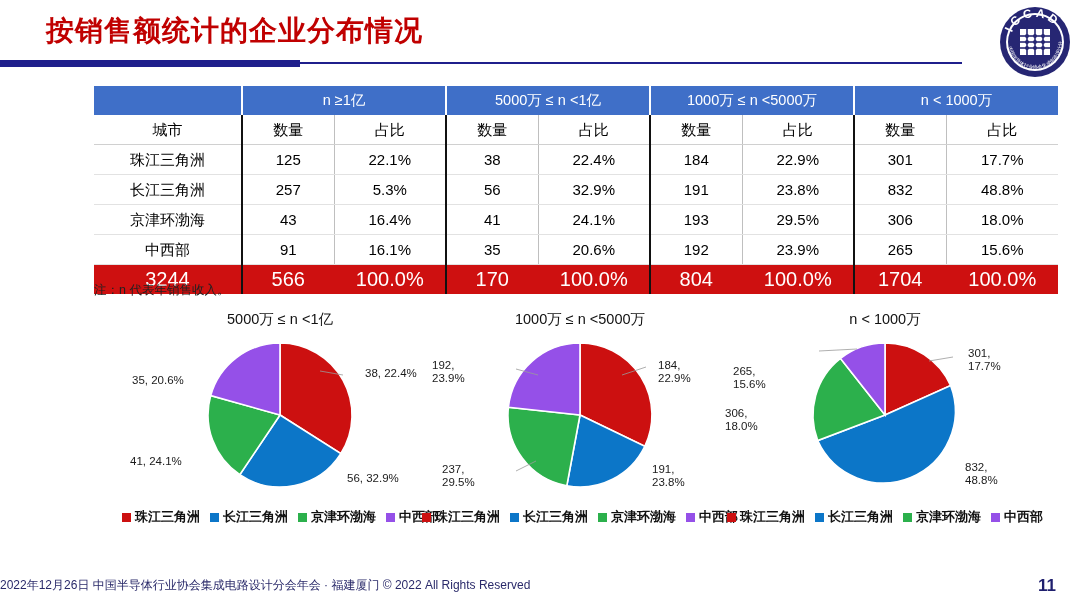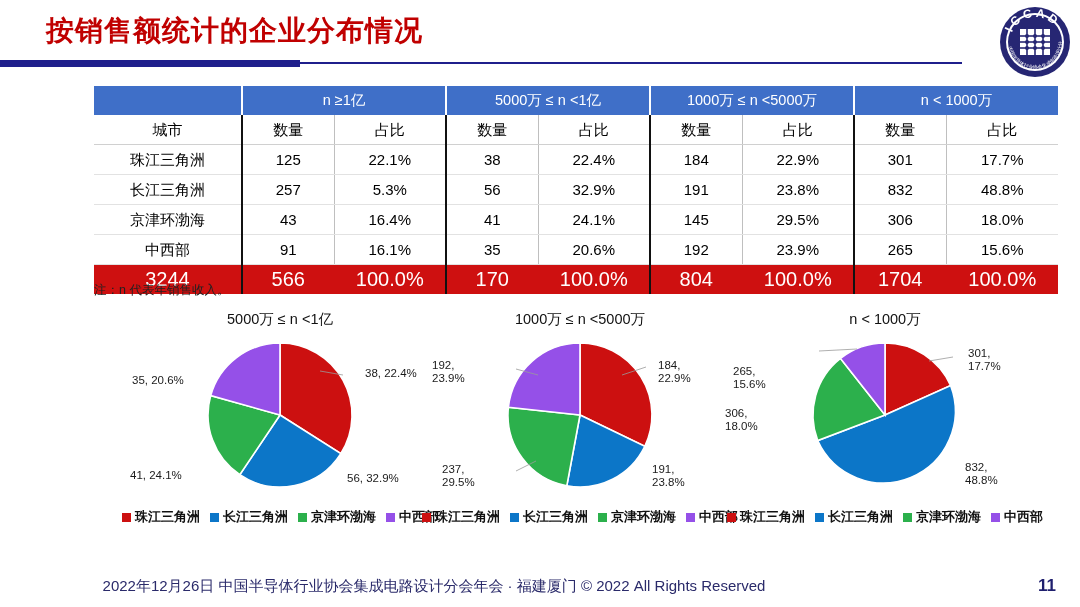--- a/index.html
+++ b/index.html
@@ -198,7 +198,7 @@
           <td class="vsep-light">16.4%</td>
           <td class="vsep-strong">41</td>
           <td class="vsep-light">24.1%</td>
-          <td class="vsep-strong">145</td>
+          <td class="vsep-strong">193</td>
           <td class="vsep-light">29.5%</td>
           <td class="vsep-strong">306</td>
           <td class="vsep-light">18.0%</td>

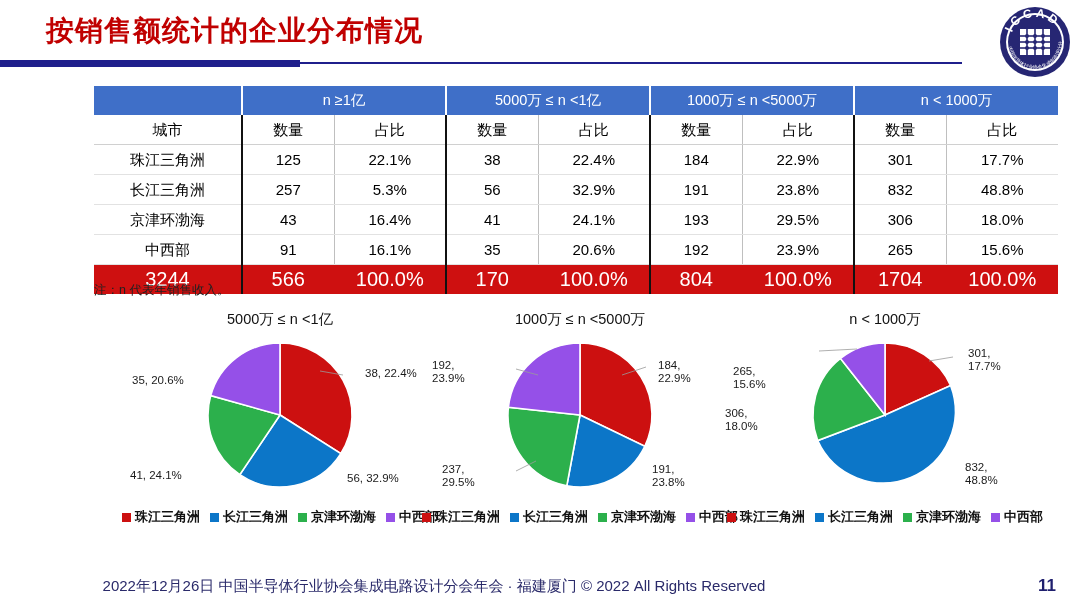--- a/index.html
+++ b/index.html
@@ -250,7 +250,7 @@
         </svg>
         <div class="lbl" style="left:255px; top:34px;">38, 22.4%</div>
         <div class="lbl" style="left:237px; top:139px;">56, 32.9%</div>
-        <div class="lbl" style="left:20px;  top:136px;">41, 24.1%</div>
+        <div class="lbl" style="left:20px;  top:122px;">41, 24.1%</div>
         <div class="lbl" style="left:22px;  top:41px;">35, 20.6%</div>
       </div>
       <div class="legend">

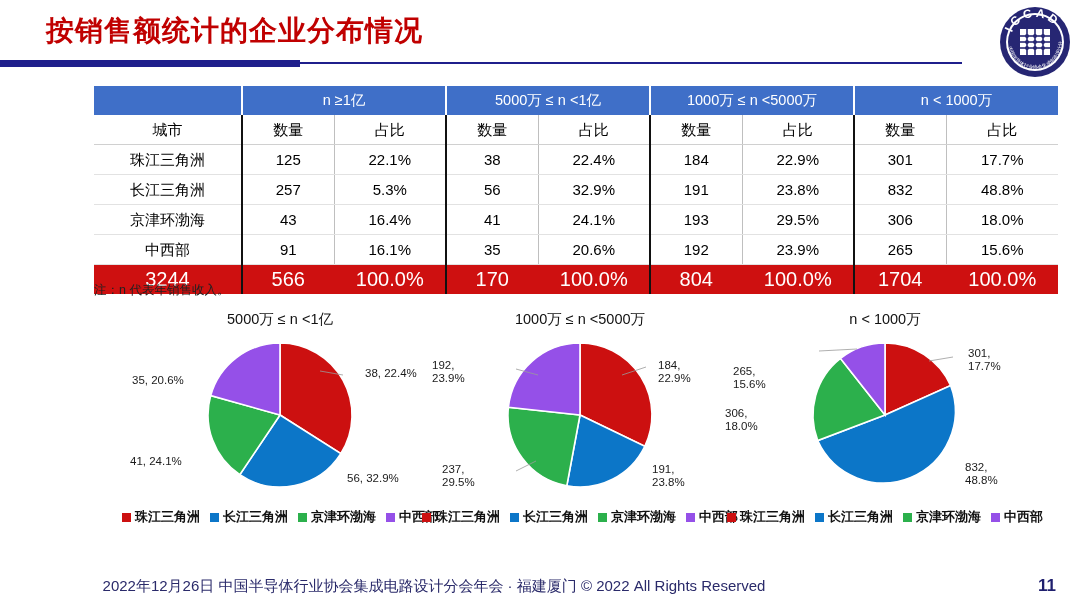--- a/index.html
+++ b/index.html
@@ -85,7 +85,7 @@
   .swatch { width: 9px; height: 9px; display: inline-block; }
   .footer {
     position: absolute; left: 0; top: 577px; width: 868px;
-    text-align: center; font-size: 15px; color: #2A2A6A;
+    text-align: left; font-size: 12px; color: #2A2A6A;
   }
   .pageno {
     position: absolute; right: 24px; top: 576px;

